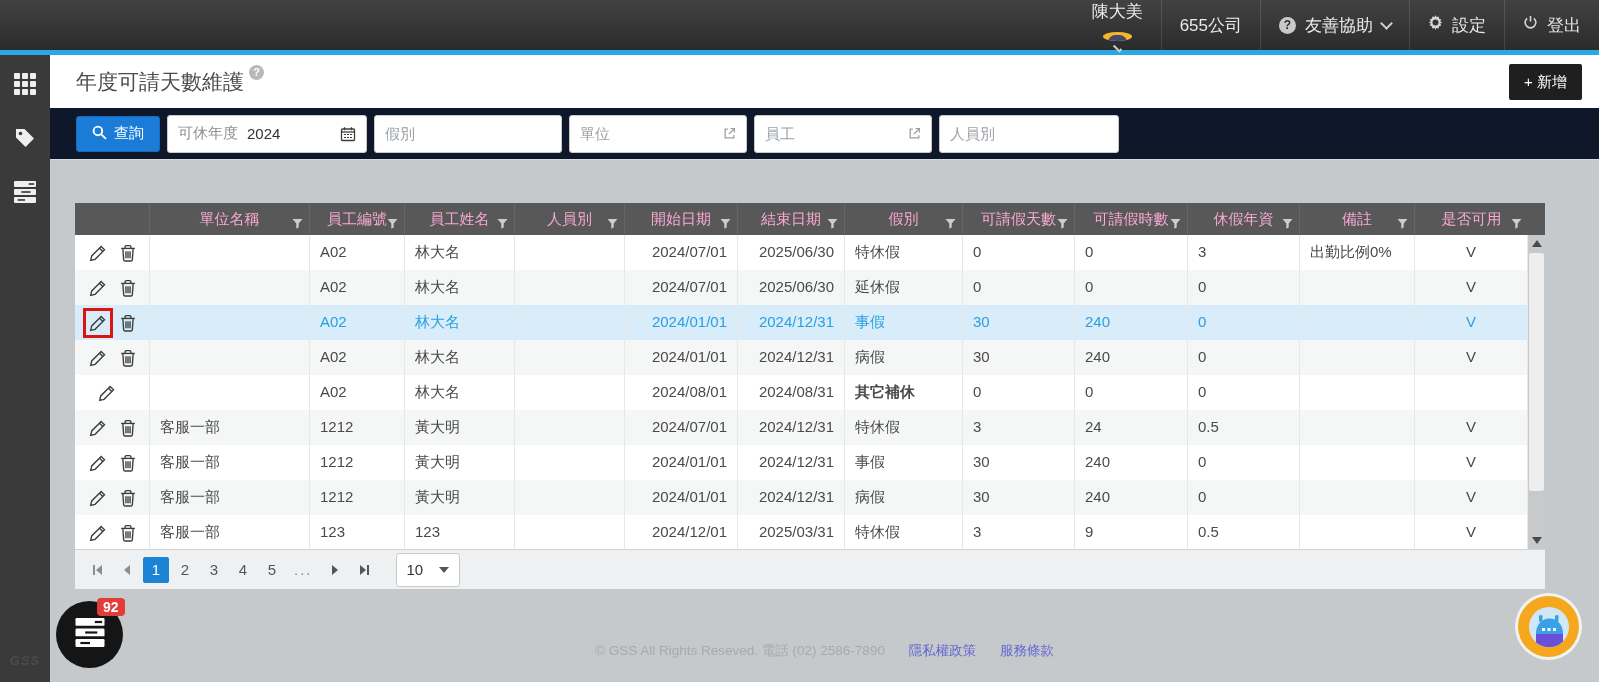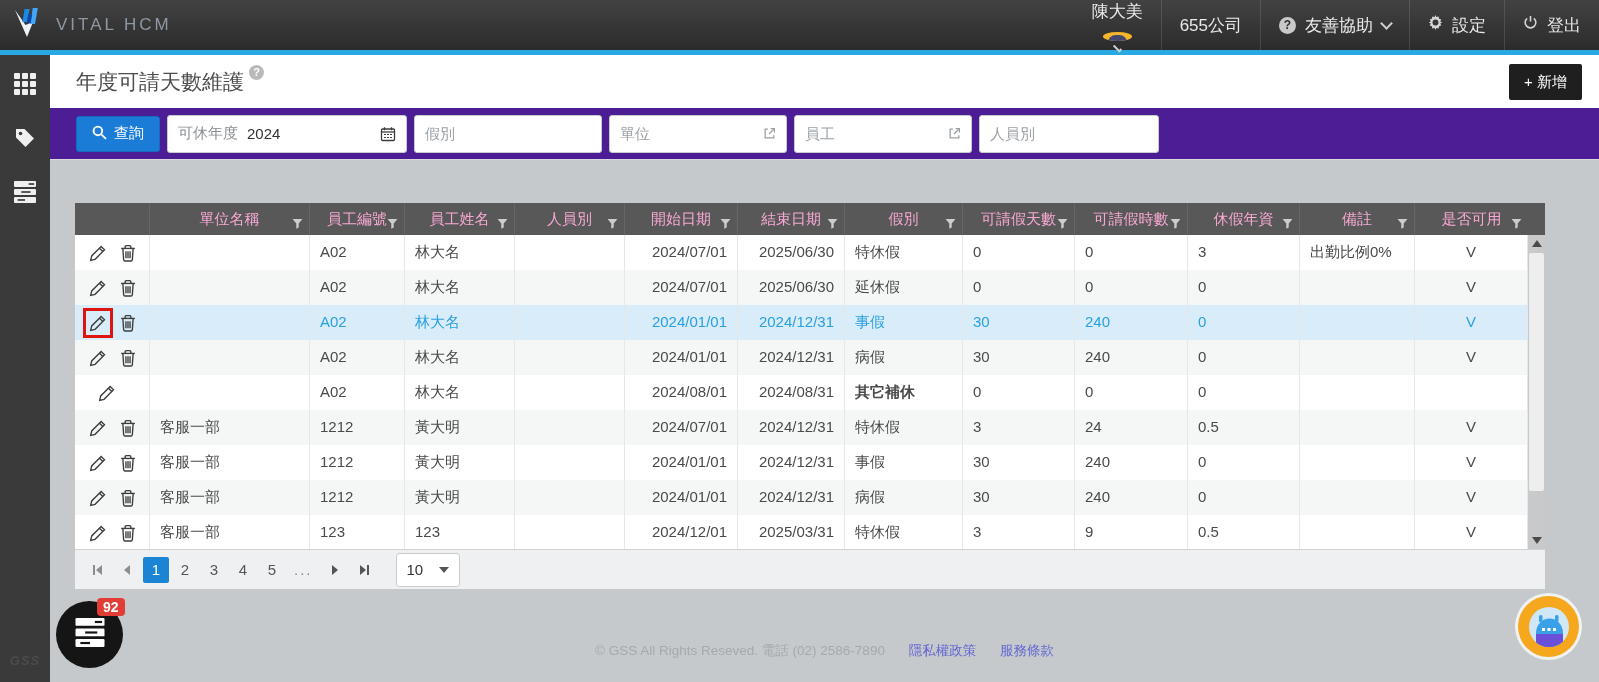--- a/index.html
+++ b/index.html
@@ -92,17 +92,6 @@
 <body>
 
 <div class="topbar">
-  <div class="brand">
-    <span>
-      <svg width="34" height="32" viewBox="0 0 34 32">
-        <path d="M3 3 L15 30 L21 15 L13.5 18 Z" fill="#eef3f8"></path>
-        <rect x="13" y="2" width="5" height="13" fill="#1e88e5" transform="skewX(-10)"></rect>
-        <rect x="21" y="1" width="5" height="16" fill="#42a5f5" transform="skewX(-10)"></rect>
-        <rect x="17.5" y="7" width="4" height="9" fill="#0d47a1" transform="skewX(-10)"></rect>
-      </svg>
-    </span>
-    <span class="brand-text">VITAL HCM</span>
-  </div>
   <div class="tb-right">
     <div class="tb-item first">
       <span>陳大美</span>

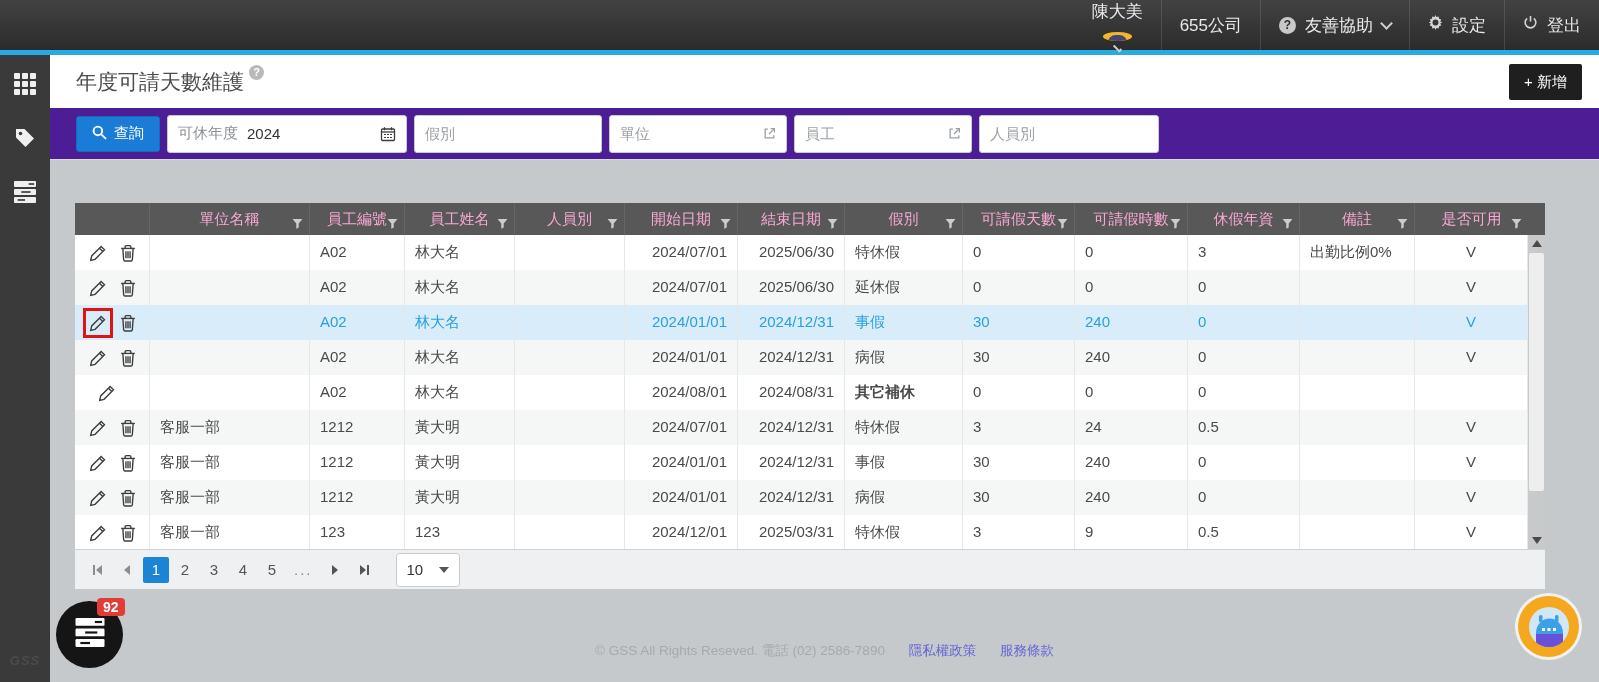--- a/index.html
+++ b/index.html
@@ -30,7 +30,7 @@
   .title-help { width:15px; height:15px; border-radius:50%; background:#b9b9b9; color:#fff; font-size:11px; font-weight:bold; text-align:center; line-height:15px; margin-left:5px; align-self:flex-start; margin-top:10px; }
   .add-btn { position:absolute; right:17px; top:9px; height:36px; background:#1f1f1f; color:#fff; font-size:15px; padding:0 15px; display:flex; align-items:center; border-radius:2px; cursor:pointer; border:none; }
 
-  .filter-bar { height:52px; background:#4c1d95; border-bottom:1px solid #d7d9da; display:flex; align-items:center; padding-left:26px; gap:7px; }
+  .filter-bar { height:52px; background:#0f172a; border-bottom:1px solid #d7d9da; display:flex; align-items:center; padding-left:26px; gap:7px; }
   .search-btn { height:36px; background:#1b7cd8; color:#fff; border:1px solid #166bbd; border-radius:3px; font-size:15px; display:flex; align-items:center; gap:7px; padding:0 15px; cursor:pointer; }
   .f-box { height:38px; background:#fff; border:1px solid #c9cccd; border-radius:3px; display:flex; align-items:center; padding:0 10px; font-size:15px; color:#8d9296; }
   .f-box input { border:none; outline:none; background:transparent; font-size:15px; color:#555; width:100%; font-family:inherit; }

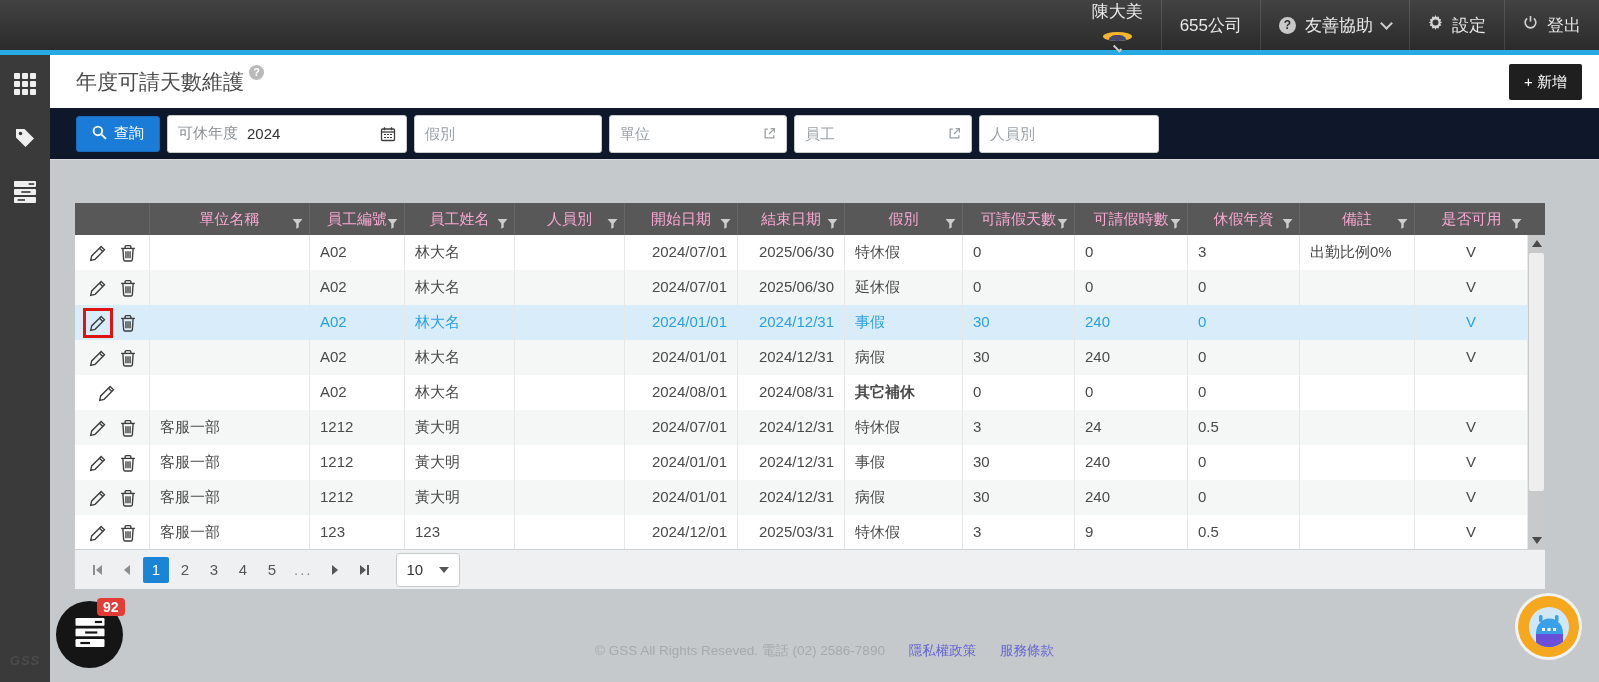--- a/index.html
+++ b/index.html
@@ -183,7 +183,7 @@
       </span>
       <span>查詢</span>
     </button>
-    <div class="f-box" style="width:240px;">
+    <div class="f-box" style="width:200px;">
       <span class="f-label">可休年度</span>
       <span class="f-value">2024</span>
       <span class="f-icon">

